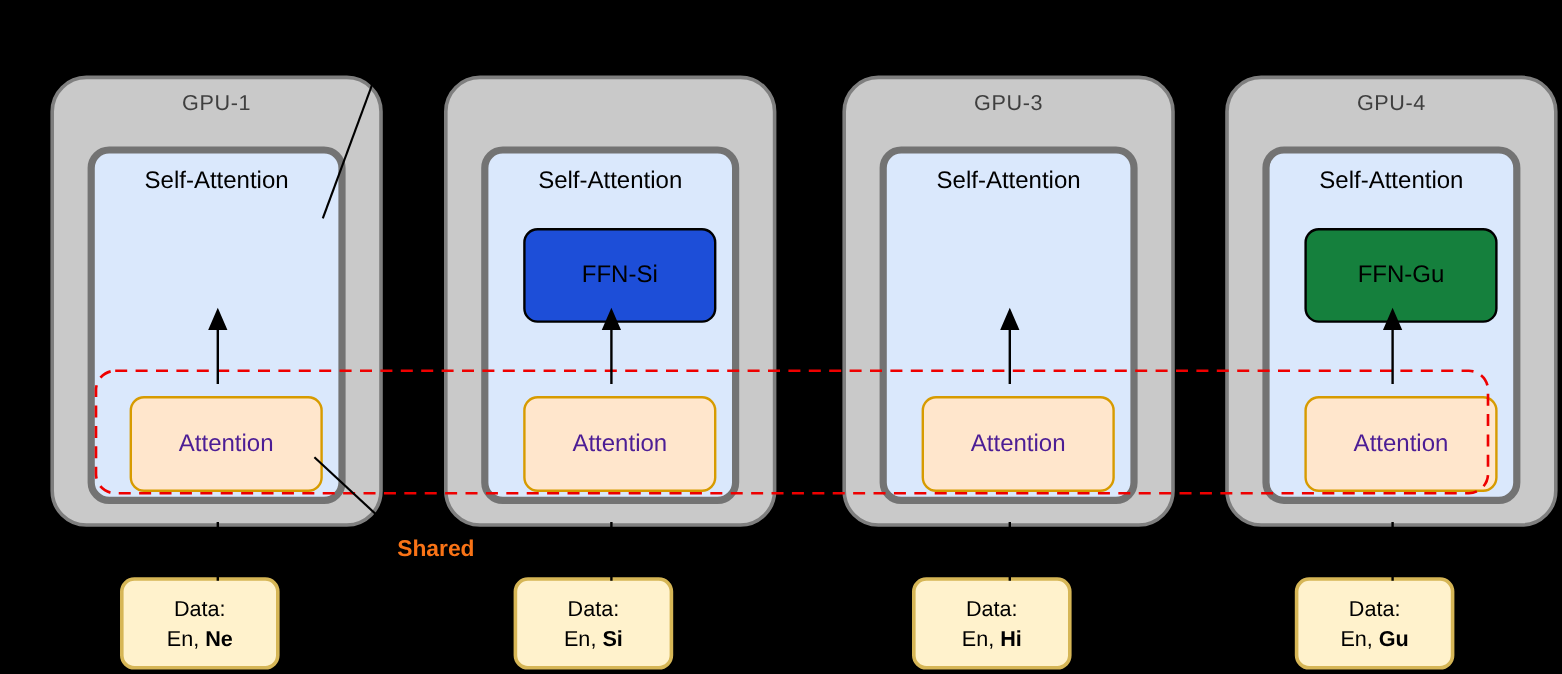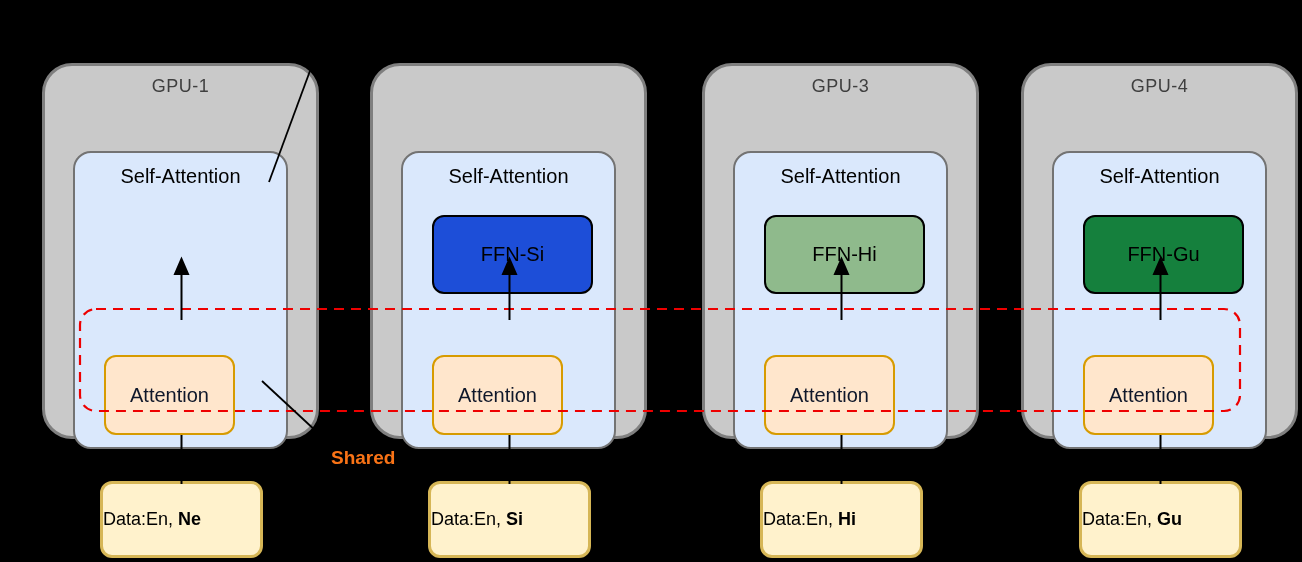--- a/index.html
+++ b/index.html
@@ -18,7 +18,7 @@
   }
   .sa-box{
     position:absolute;left:28px;top:56px;width:215px;height:298px;box-sizing:border-box;
-    background:#DAE8FC;border:2px solid #737373;border-radius:18px;margin-top:29px;
+    background:#DAE8FC;border:6px solid #737373;border-radius:18px;
   }
   .sa-title{
     position:absolute;top:12px;left:0;width:100%;text-align:center;

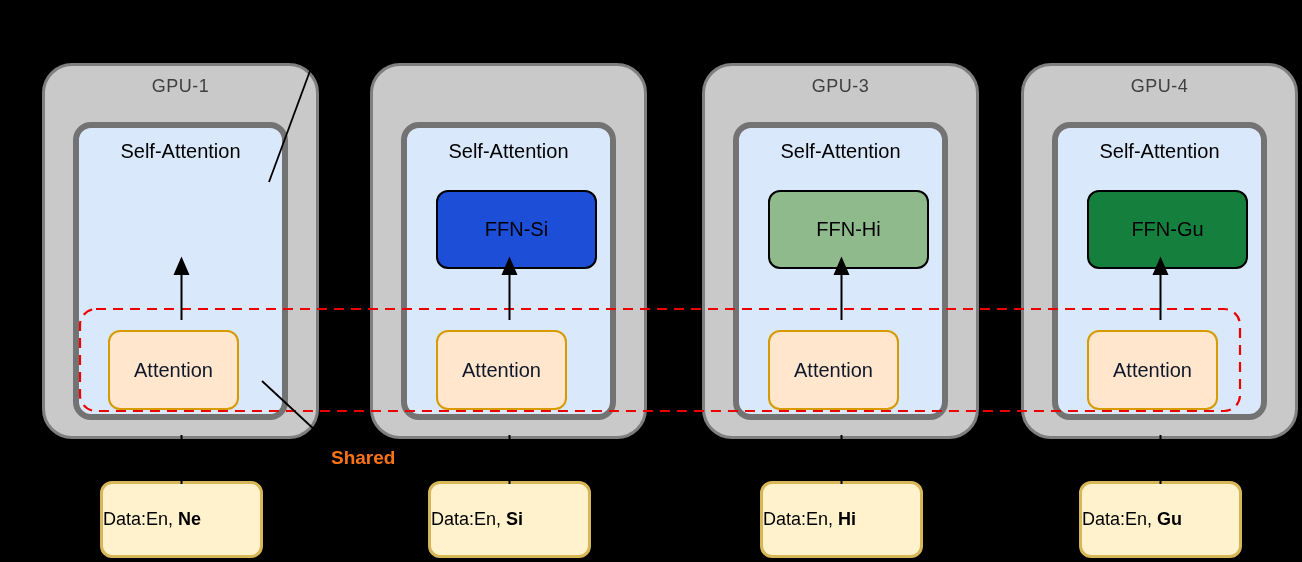--- a/index.html
+++ b/index.html
@@ -72,7 +72,6 @@
     <div class="gpu-title">GPU-3</div>
     <div class="sa-box">
       <div class="sa-title">Self-Attention</div>
-      <div class="ffn-box" style="background-color: rgb(143, 186, 140);">FFN-Hi</div>
       <div class="att-box">Attention</div>
     </div>
   </div>

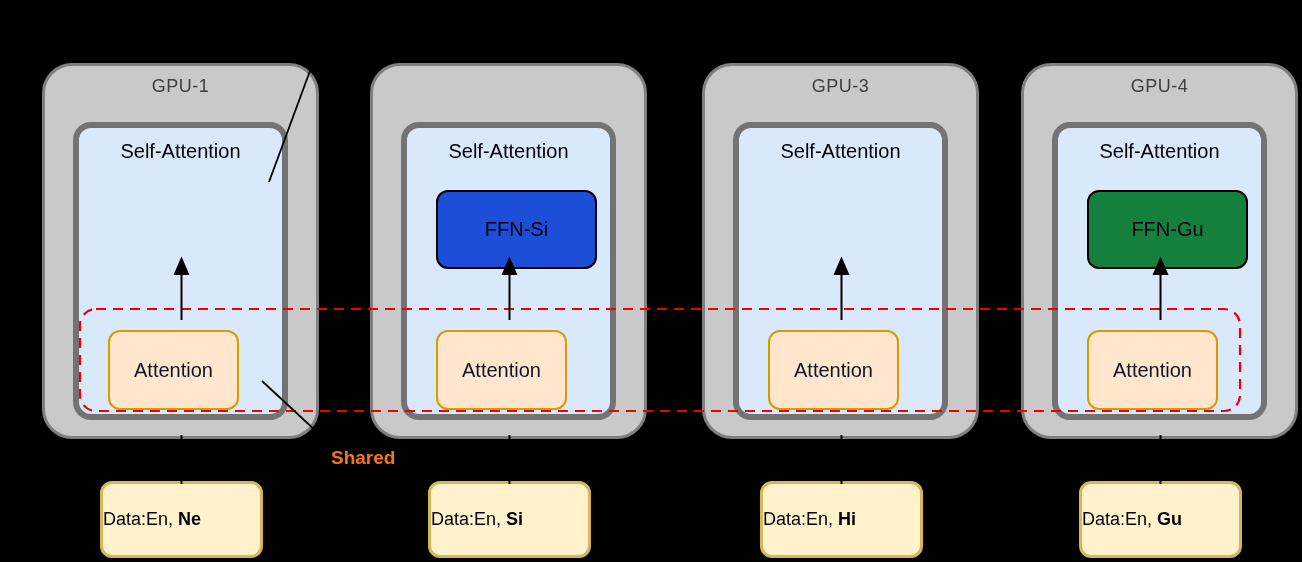--- a/index.html
+++ b/index.html
@@ -30,9 +30,9 @@
     display:flex;align-items:center;justify-content:center;font-size:20px;color:#000;
   }
   .att-box{
-    position:absolute;left:29px;top:202px;width:131px;height:80px;box-sizing:border-box;
+    position:absolute;left:29px;top:202px;width:161px;height:80px;box-sizing:border-box;
     background:#FFE6CC;border:2px solid #D79B00;border-radius:12px;
-    display:flex;align-items:center;justify-content:center;font-size:20px;color:#0f172a;
+    display:flex;align-items:center;justify-content:center;font-size:20px;color:#4c1d95;
   }
   .data-box{
     position:absolute;top:481px;width:163px;height:77px;box-sizing:border-box;

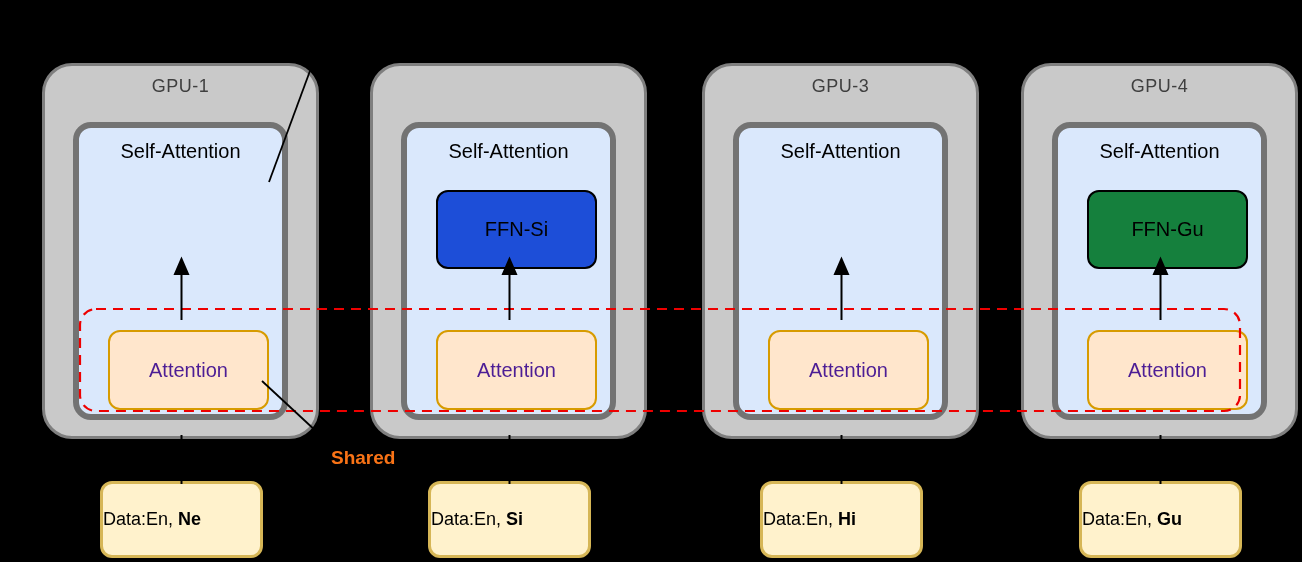--- a/index.html
+++ b/index.html
@@ -35,9 +35,9 @@
     display:flex;align-items:center;justify-content:center;font-size:20px;color:#4c1d95;
   }
   .data-box{
-    position:absolute;top:481px;width:163px;height:77px;box-sizing:border-box;
+    position:absolute;top:481px;width:133px;height:77px;box-sizing:border-box;
     background:#FFF2CC;border:3px solid #D6B656;border-radius:12px;z-index:1;
-    display:flex;align-items:center;justify-content:flex-start;
+    display:flex;flex-direction:column;align-items:center;justify-content:center;
     font-size:18px;color:#000;line-height:1.35;text-align:center;
   }
   .d1{left:100px}.d2{left:428px}.d3{left:760px}.d4{left:1079px}

